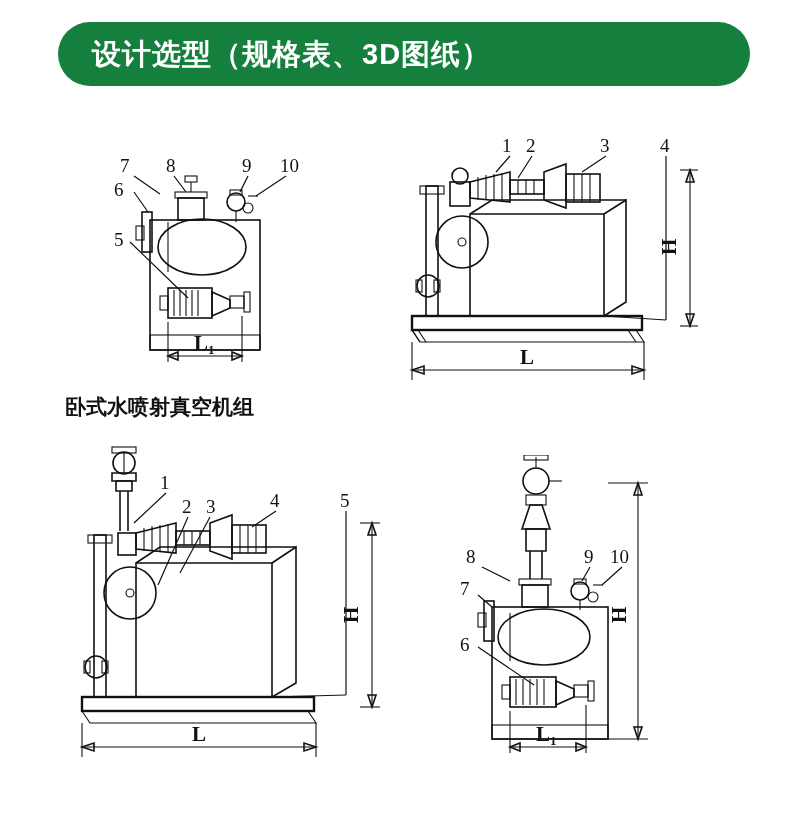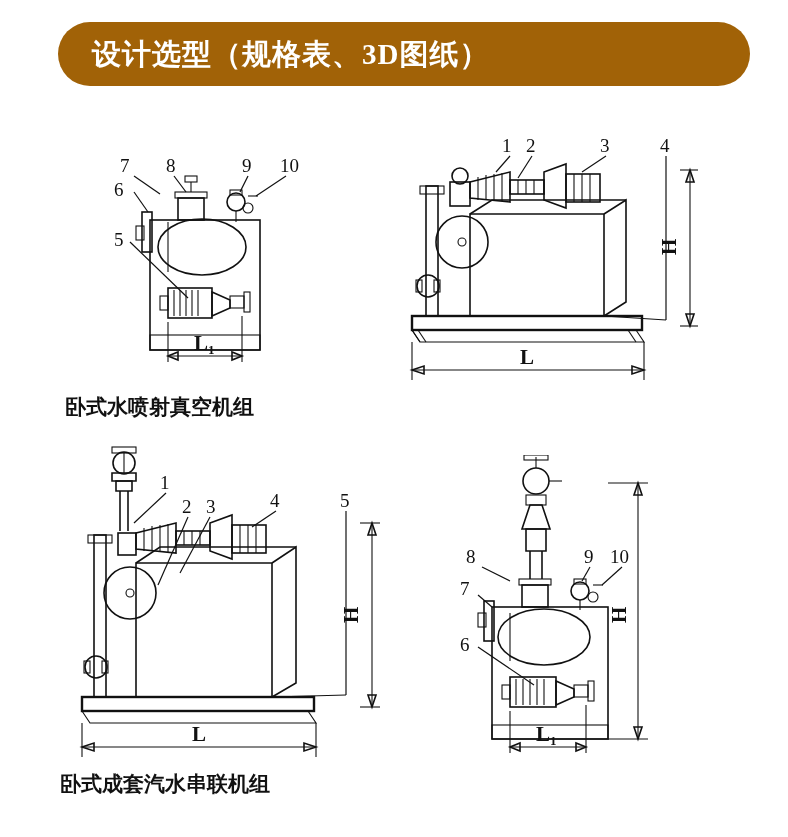--- a/index.html
+++ b/index.html
@@ -26,13 +26,12 @@
     top: 22px;
     width: 692px;
     height: 64px;
-    background: #a16207;
+    background: #15803d;
     border-radius: 32px;
     display: flex;
     align-items: center;
     box-sizing: border-box;
     padding-left: 34px;
-    font-family: Liberation Serif, serif;
   }
   .banner-title {
     color: #ffffff;

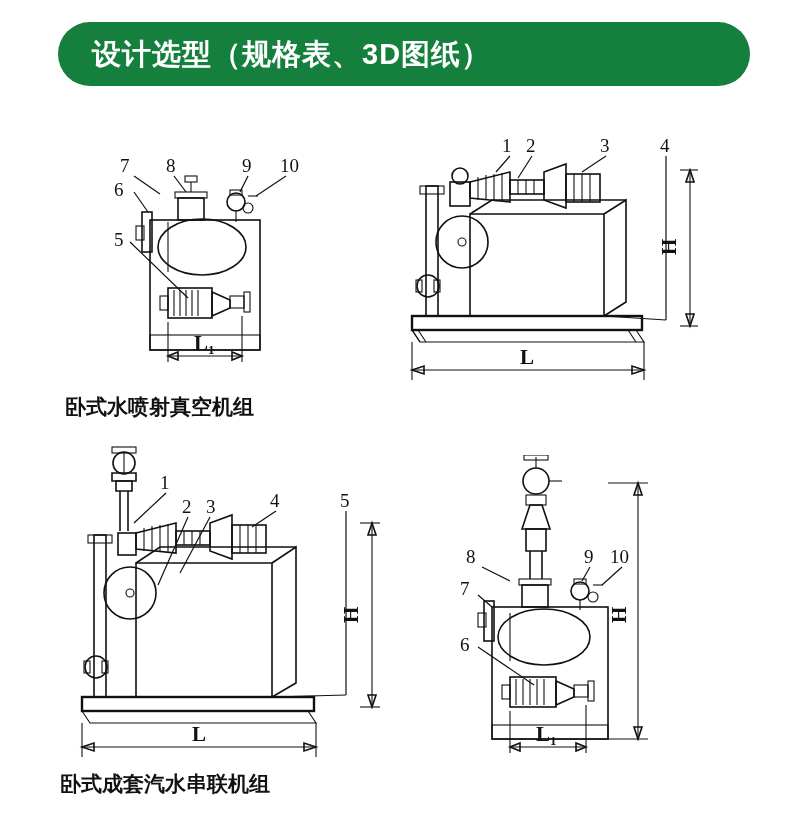--- a/index.html
+++ b/index.html
@@ -301,7 +301,6 @@
         <text class="dimtxt" x="132" y="296">L</text>
       </g>
     </svg>
-    <div class="fig-caption" style="left:0px; top:325px;">卧式成套汽水串联机组</div>
   </div>
 
   <div class="figure" style="left:430px; top:455px; width:300px; height:330px;">

